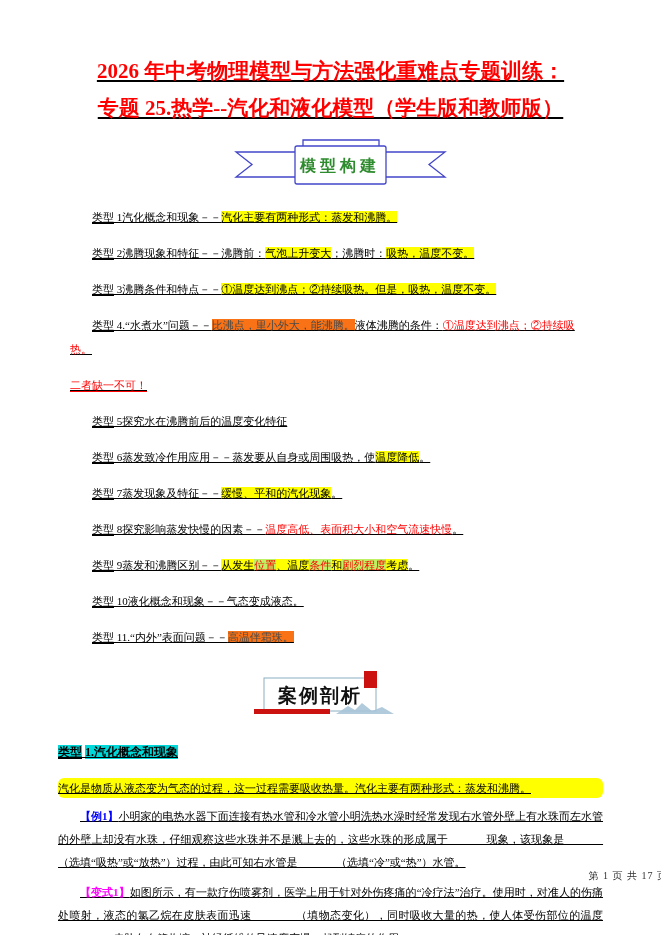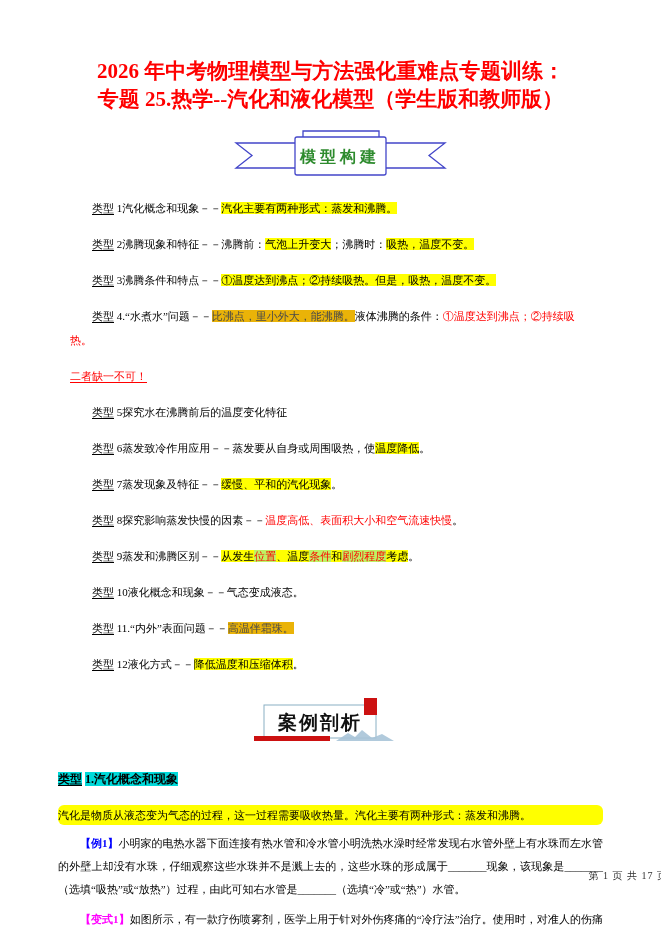--- a/index.html
+++ b/index.html
@@ -10,6 +10,7 @@
     font-family:"Liberation Serif","DejaVu Serif",serif;
     color:#000;
     overflow:hidden;
+    text-decoration:underline;
   }
   .content{padding:58px 58px 0 58px;}
   .title{

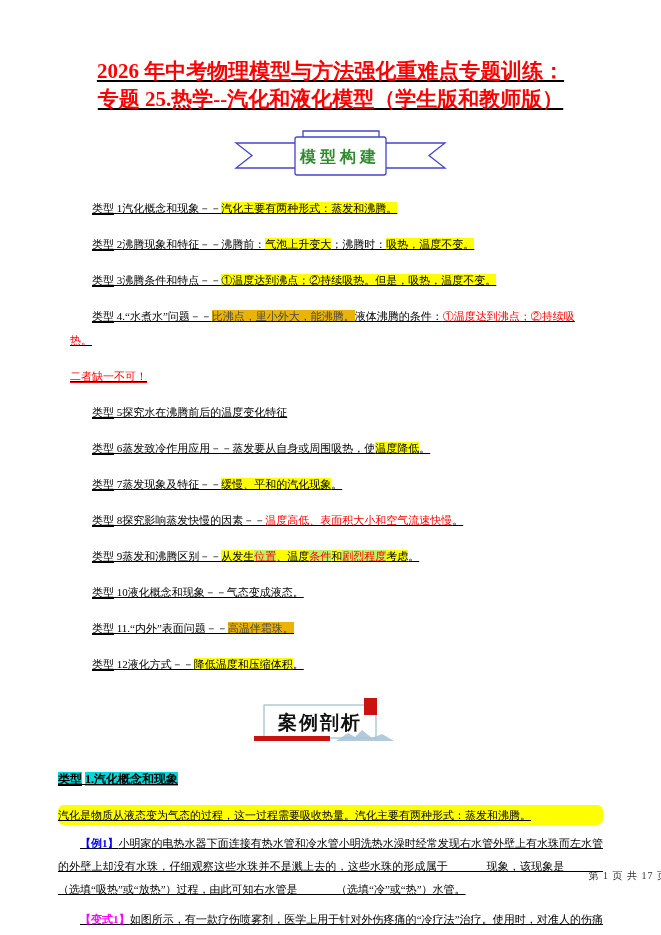--- a/index.html
+++ b/index.html
@@ -19,7 +19,7 @@
     font-size:21px;line-height:26px;
     font-family:"Liberation Serif","DejaVu Serif",serif;
   }
-  .title + .title{margin-top:2px;}
+  .title + .title{margin-top:11px;}
   .banner1-wrap{width:215px;margin:16px auto 6px auto;transform:translateX(10px);}
   .banner2-wrap{width:190px;margin:20px auto 0 auto;transform:translateX(8px);}
   .outline{margin-top:6px;}

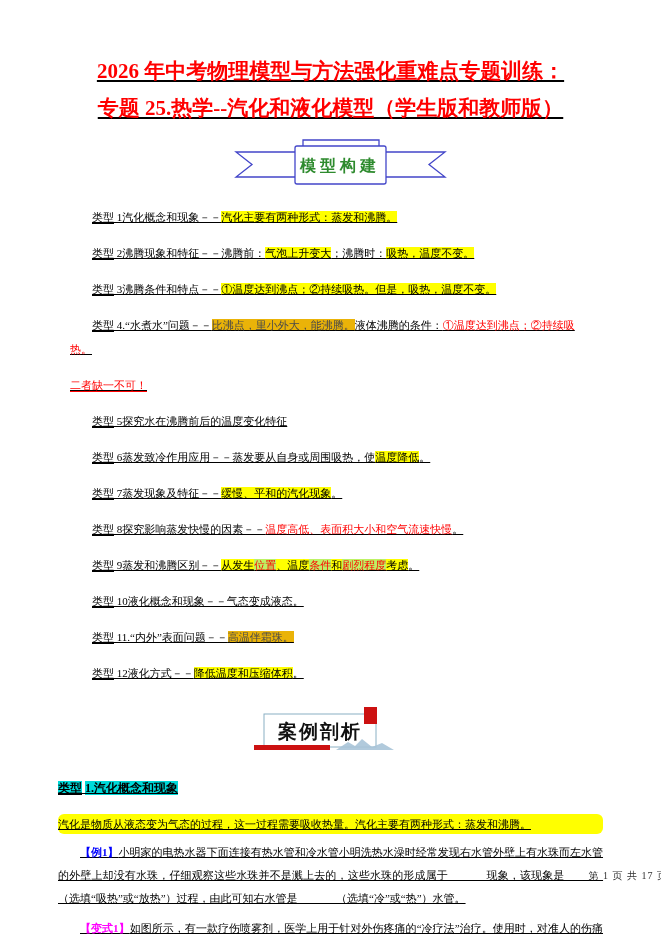--- a/index.html
+++ b/index.html
@@ -30,7 +30,7 @@
   .outline-line.no-indent{text-indent:0;}
   .seg-label{text-decoration:underline;text-underline-offset:2px;}
   .seg-hl-yellow{background:#ffff00;}
-  .seg-hl-magenta{background:#eab308;color:#4a4a4a;}
+  .seg-hl-magenta{background:#f97316;color:#4a4a4a;}
   .seg-red{color:#ff0000;}
   .seg-red-u{color:#ff0000;text-decoration:underline;text-underline-offset:2px;}
   .seg-hl-yellow-red{background:#bef264;color:#ff0000;}

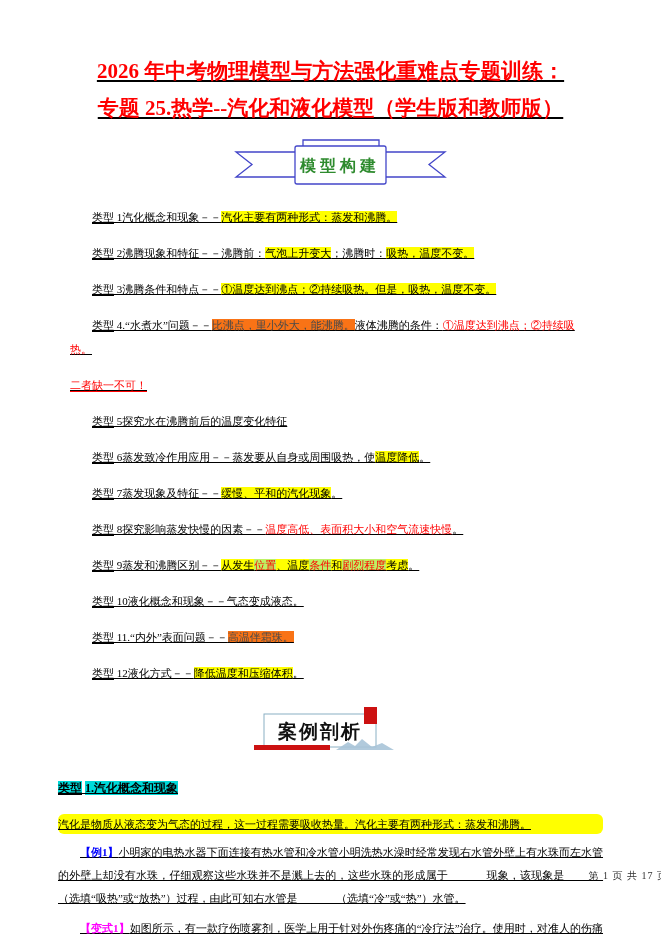--- a/index.html
+++ b/index.html
@@ -87,7 +87,6 @@
         <p class="outline-line"><span class="seg-label">类型</span><span> 9蒸发和沸腾区别－－</span><span class="seg-hl-yellow">从发生</span><span class="seg-hl-yellow-red">位置</span><span class="seg-hl-yellow">、温度</span><span class="seg-hl-yellow-red">条件</span><span class="seg-hl-yellow">和</span><span class="seg-hl-yellow-red">剧烈程度</span><span class="seg-hl-yellow">考虑</span><span>。</span></p>
         <p class="outline-line"><span class="seg-label">类型</span><span> 10液化概念和现象－－气态变成液态。</span></p>
         <p class="outline-line"><span class="seg-label">类型</span><span> 11.“内外”表面问题－－</span><span class="seg-hl-magenta">高温伴霜珠。</span></p>
-        <p class="outline-line"><span class="seg-label">类型</span><span> 12液化方式－－</span><span class="seg-hl-yellow">降低温度和压缩体积</span><span>。</span></p>
       </div>
 
     <div class="banner2-wrap">

